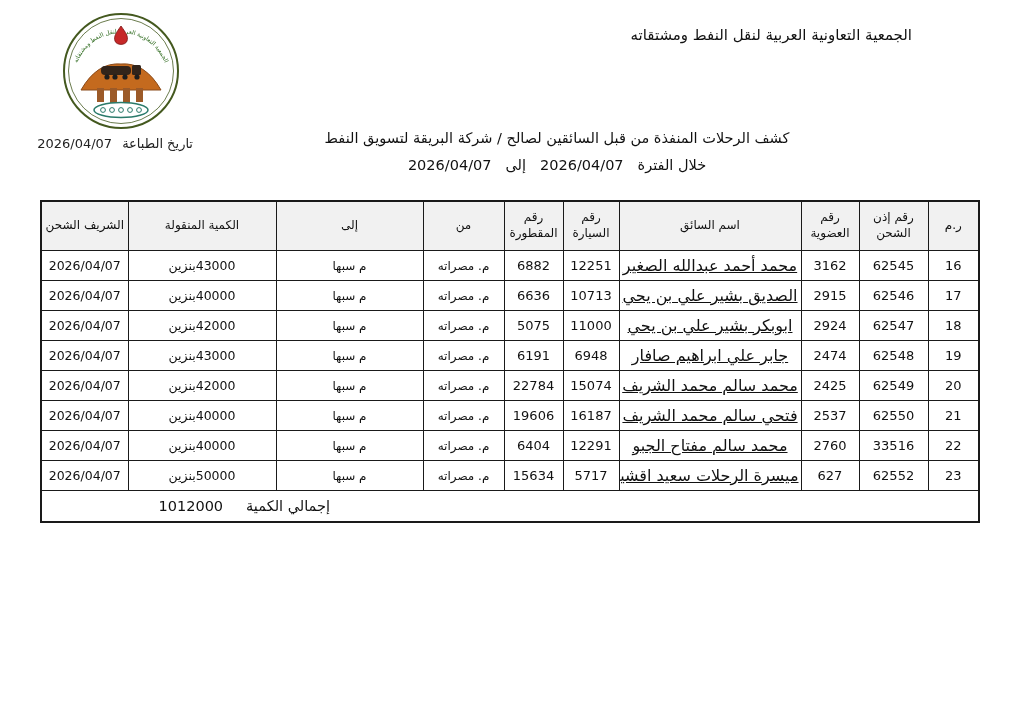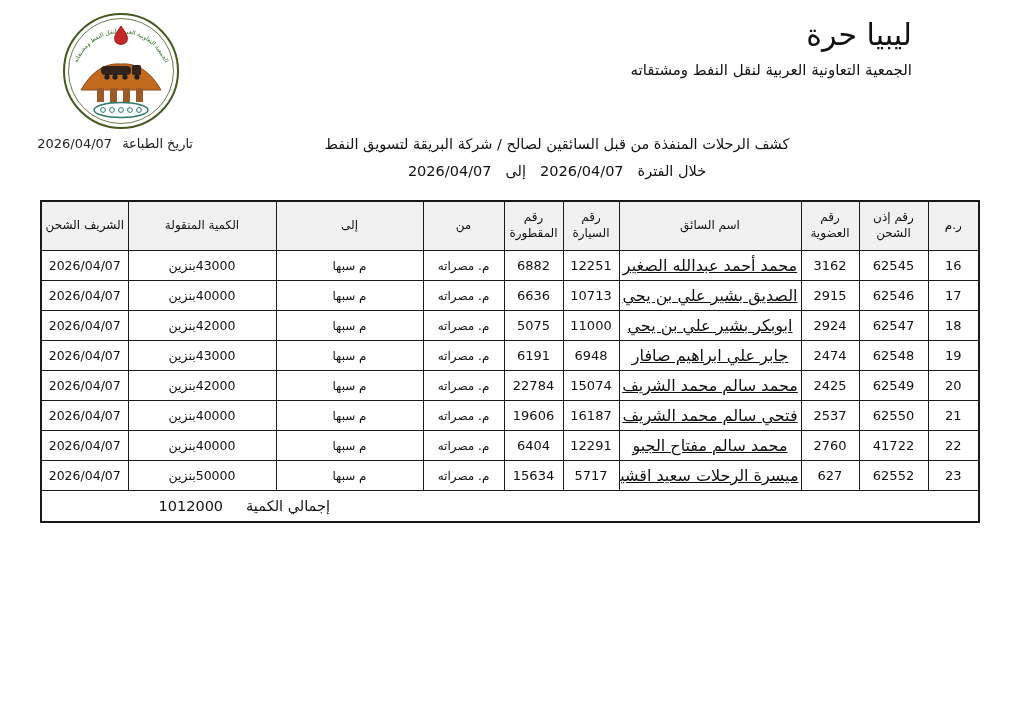--- a/index.html
+++ b/index.html
@@ -106,7 +106,6 @@
   </div>
 
   <div class="org-block">
-    <div class="org-line1">ليبيا حرة</div>
     <div class="org-line2">الجمعية التعاونية العربية لنقل النفط ومشتقاته</div>
   </div>
 

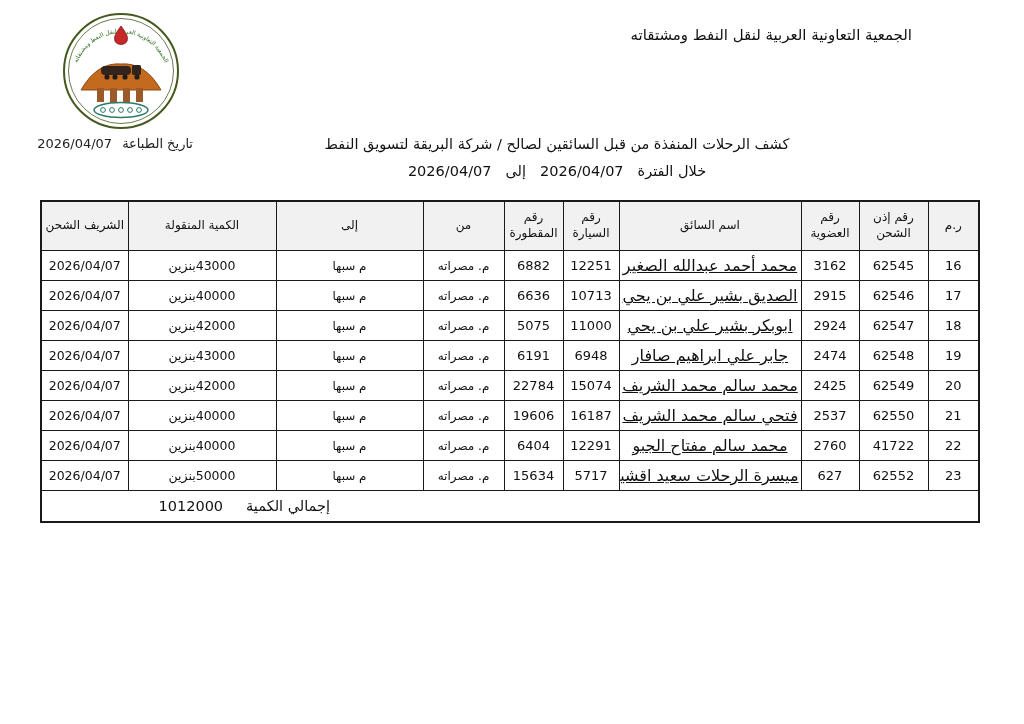--- a/index.html
+++ b/index.html
@@ -21,7 +21,7 @@
   .org-line2{font-size:15px;margin-top:8px;}
   .org-line3{font-size:16px;margin-top:5px;}
   .title-block{
-    position:absolute;left:282px;top:136px;width:550px;direction:rtl;text-align:center;color:#111;
+    position:absolute;left:282px;top:130px;width:550px;direction:rtl;text-align:center;color:#111;
   }
   .title-line1{font-size:14.5px;}
   .title-line2{

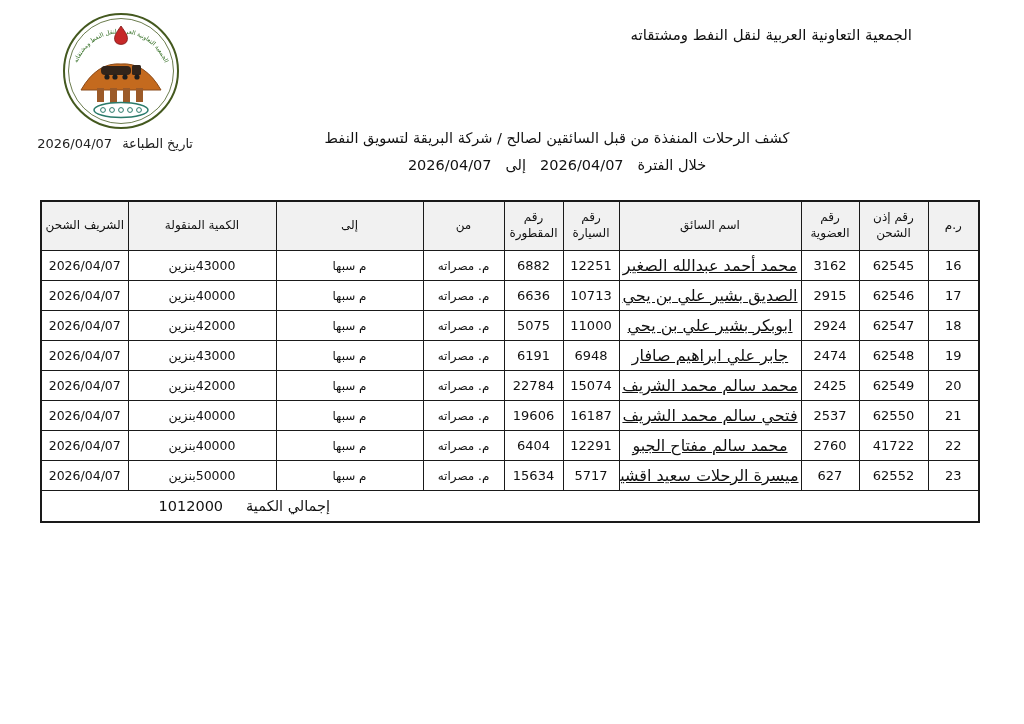--- a/index.html
+++ b/index.html
@@ -221,7 +221,7 @@
         </tr>
         <tr>
           <td class="c-no">22</td>
-          <td class="c-permit_no">41722</td>
+          <td class="c-permit_no">33516</td>
           <td class="c-membership_no">2760</td>
           <td class="c-driver_name">محمد سالم مفتاح الجبو</td>
           <td class="c-car_no">12291</td>

